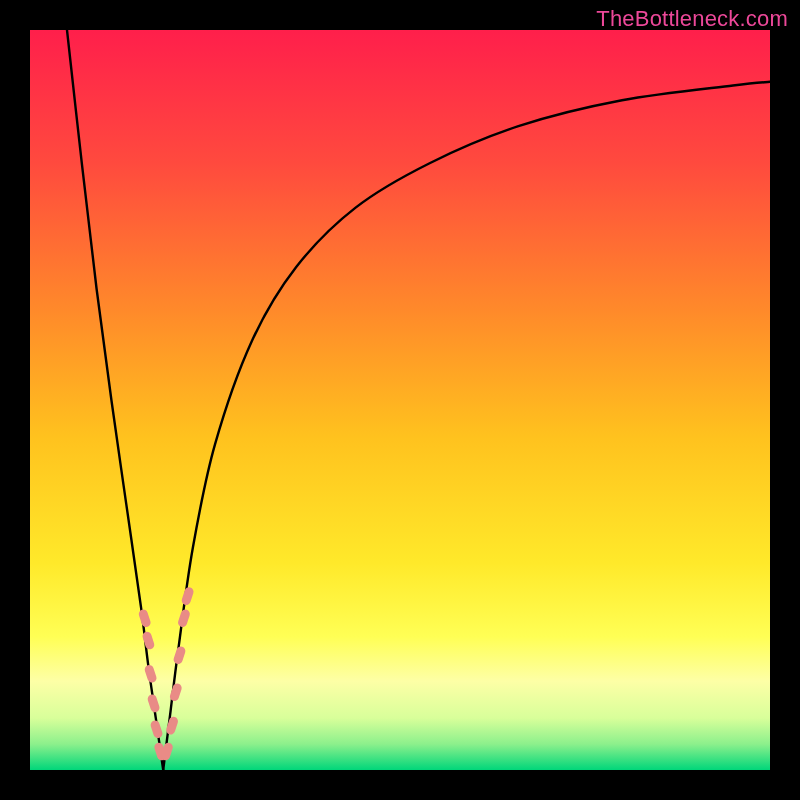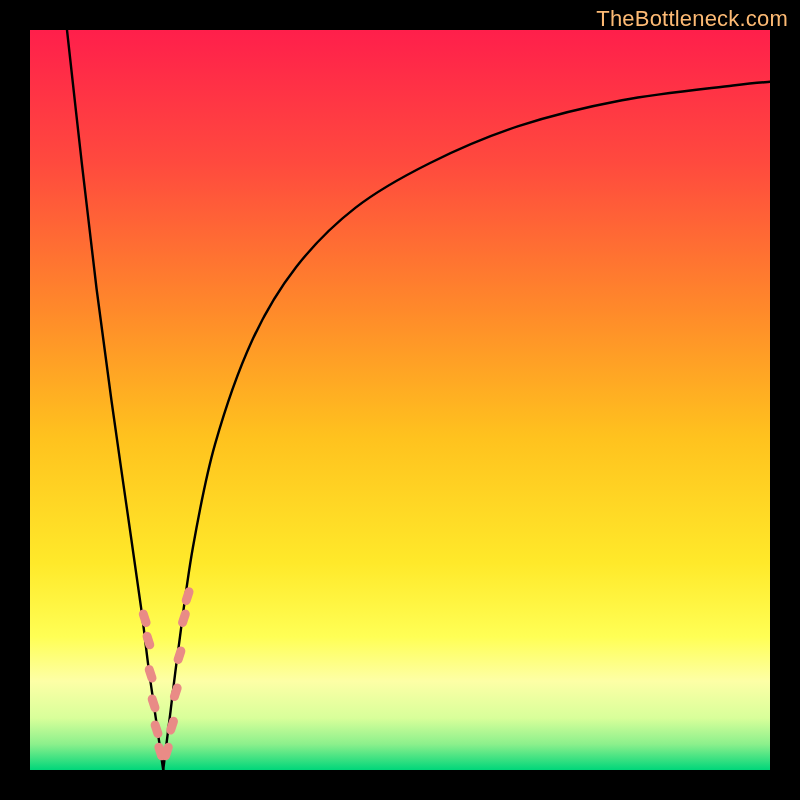--- a/index.html
+++ b/index.html
@@ -45,7 +45,7 @@
     position: absolute;
     top: 6px;
     right: 12px;
-    color: #fdba74;
+    color: #ec4899;
     font-size: 22px;
     font-weight: 500;
     letter-spacing: 0.2px;

